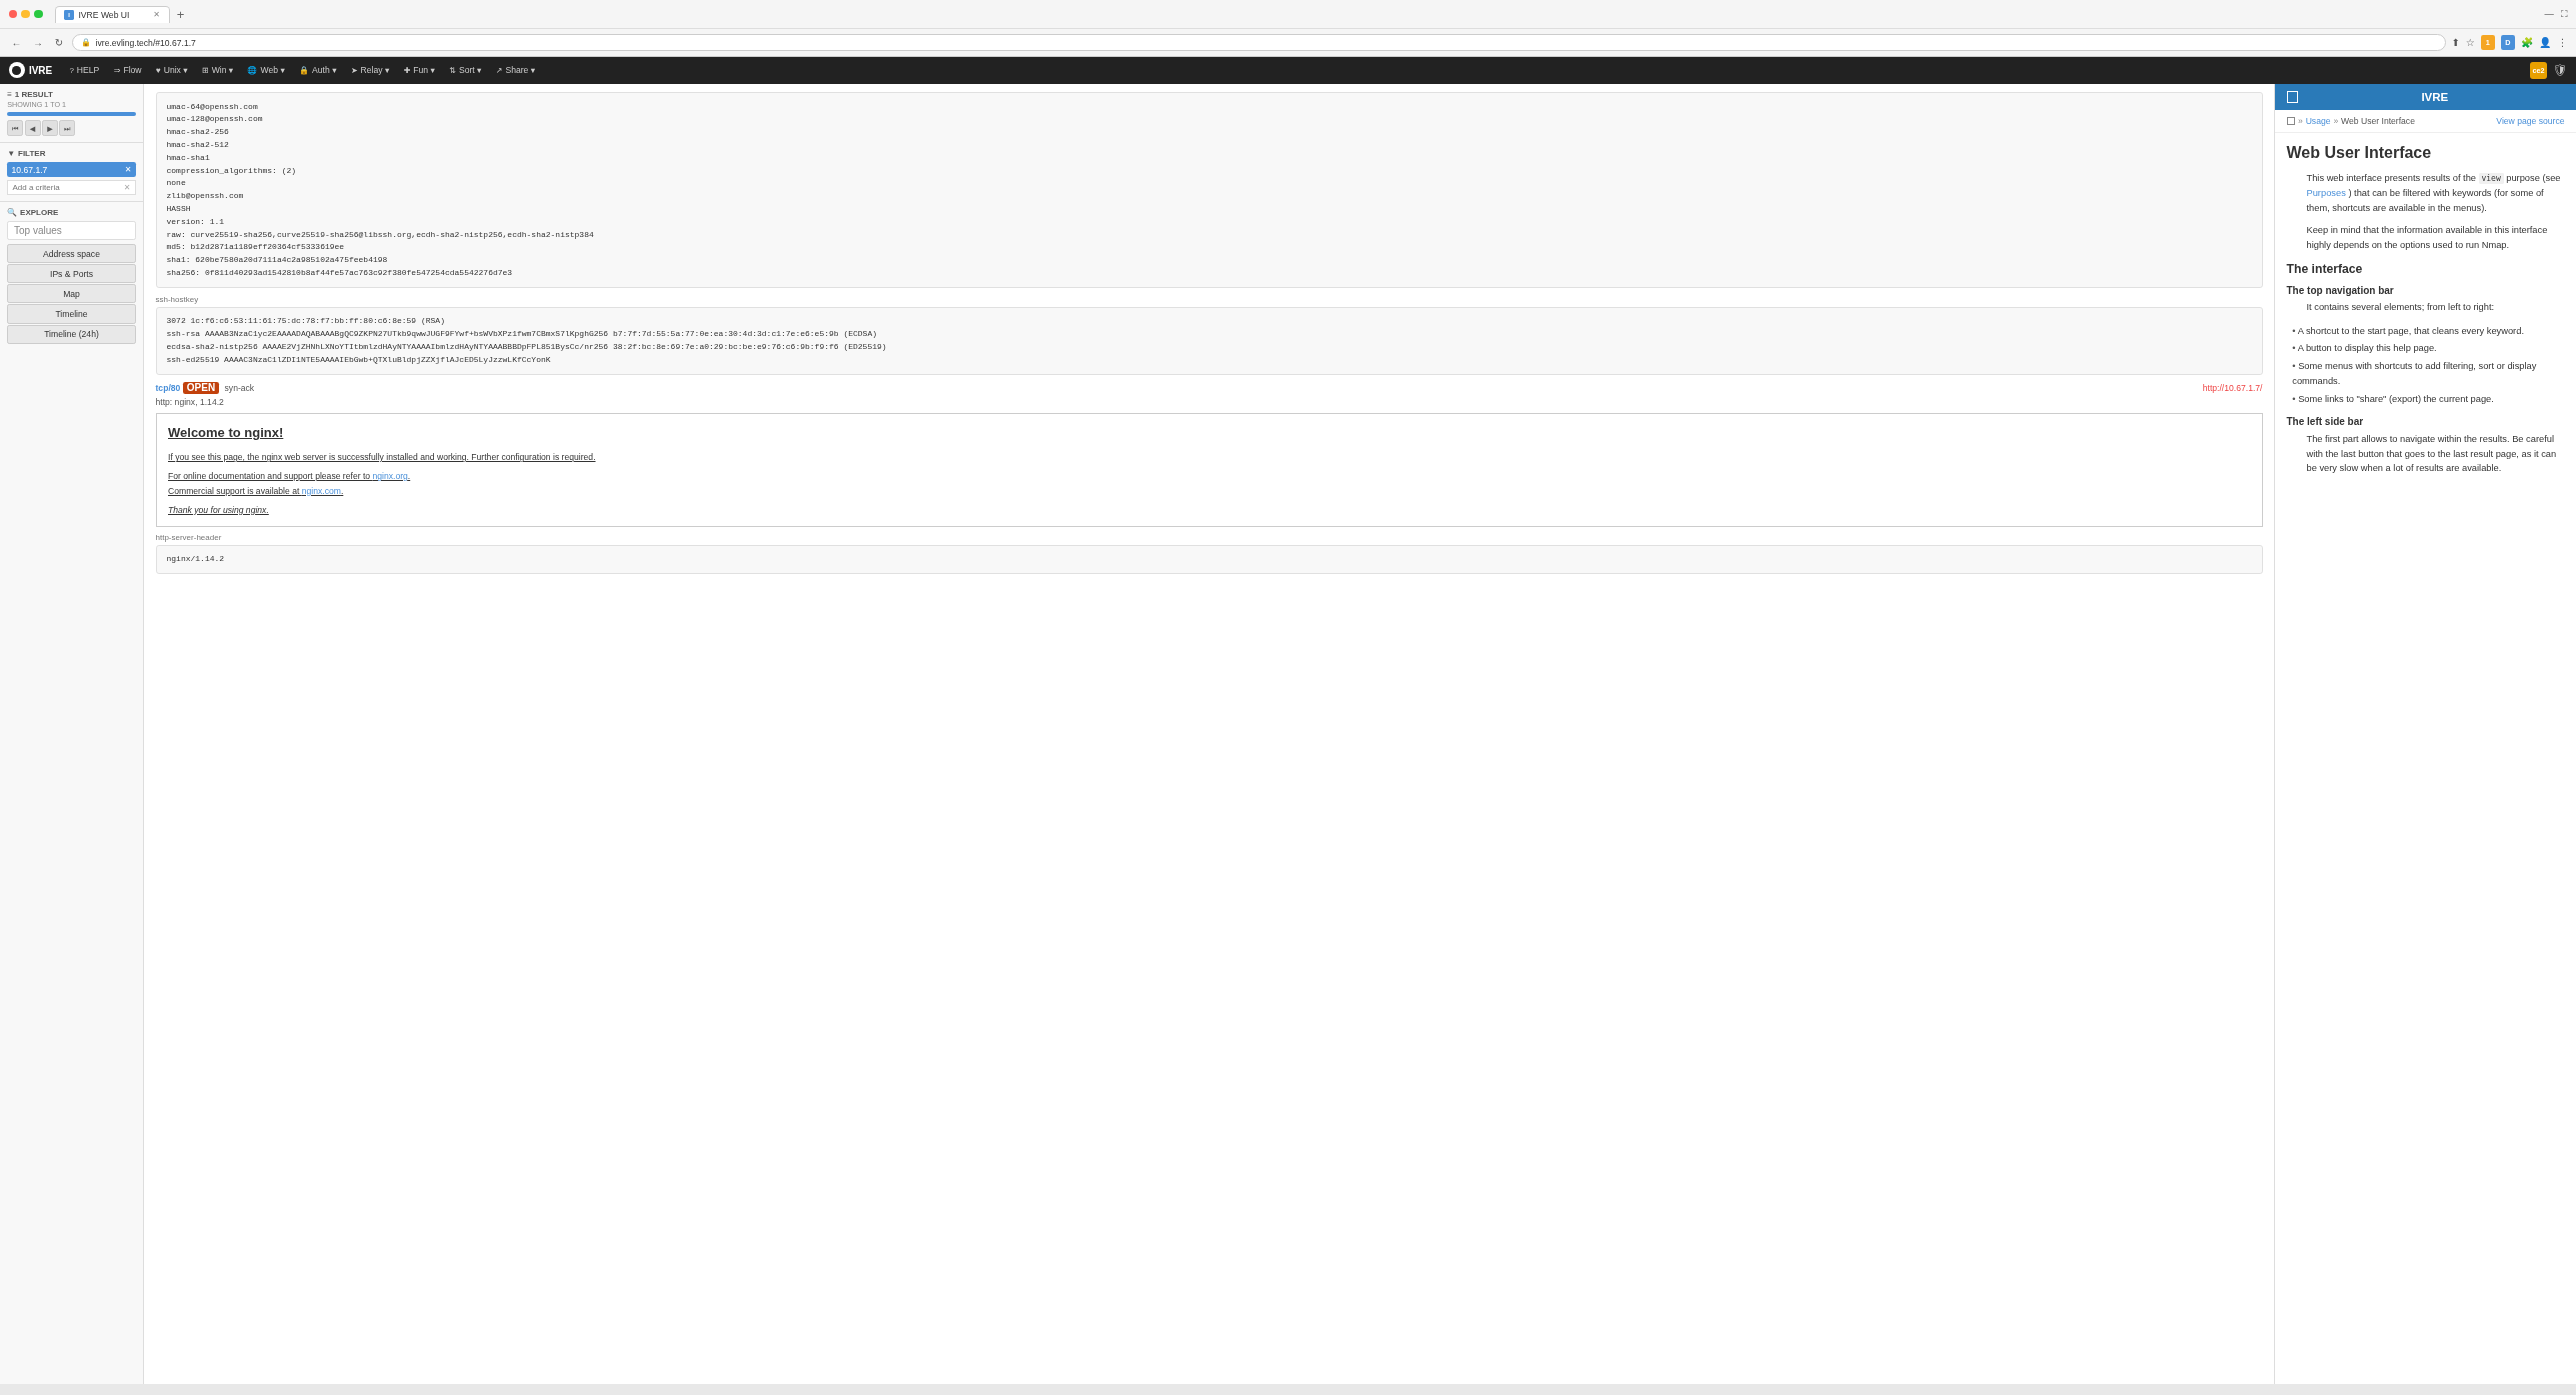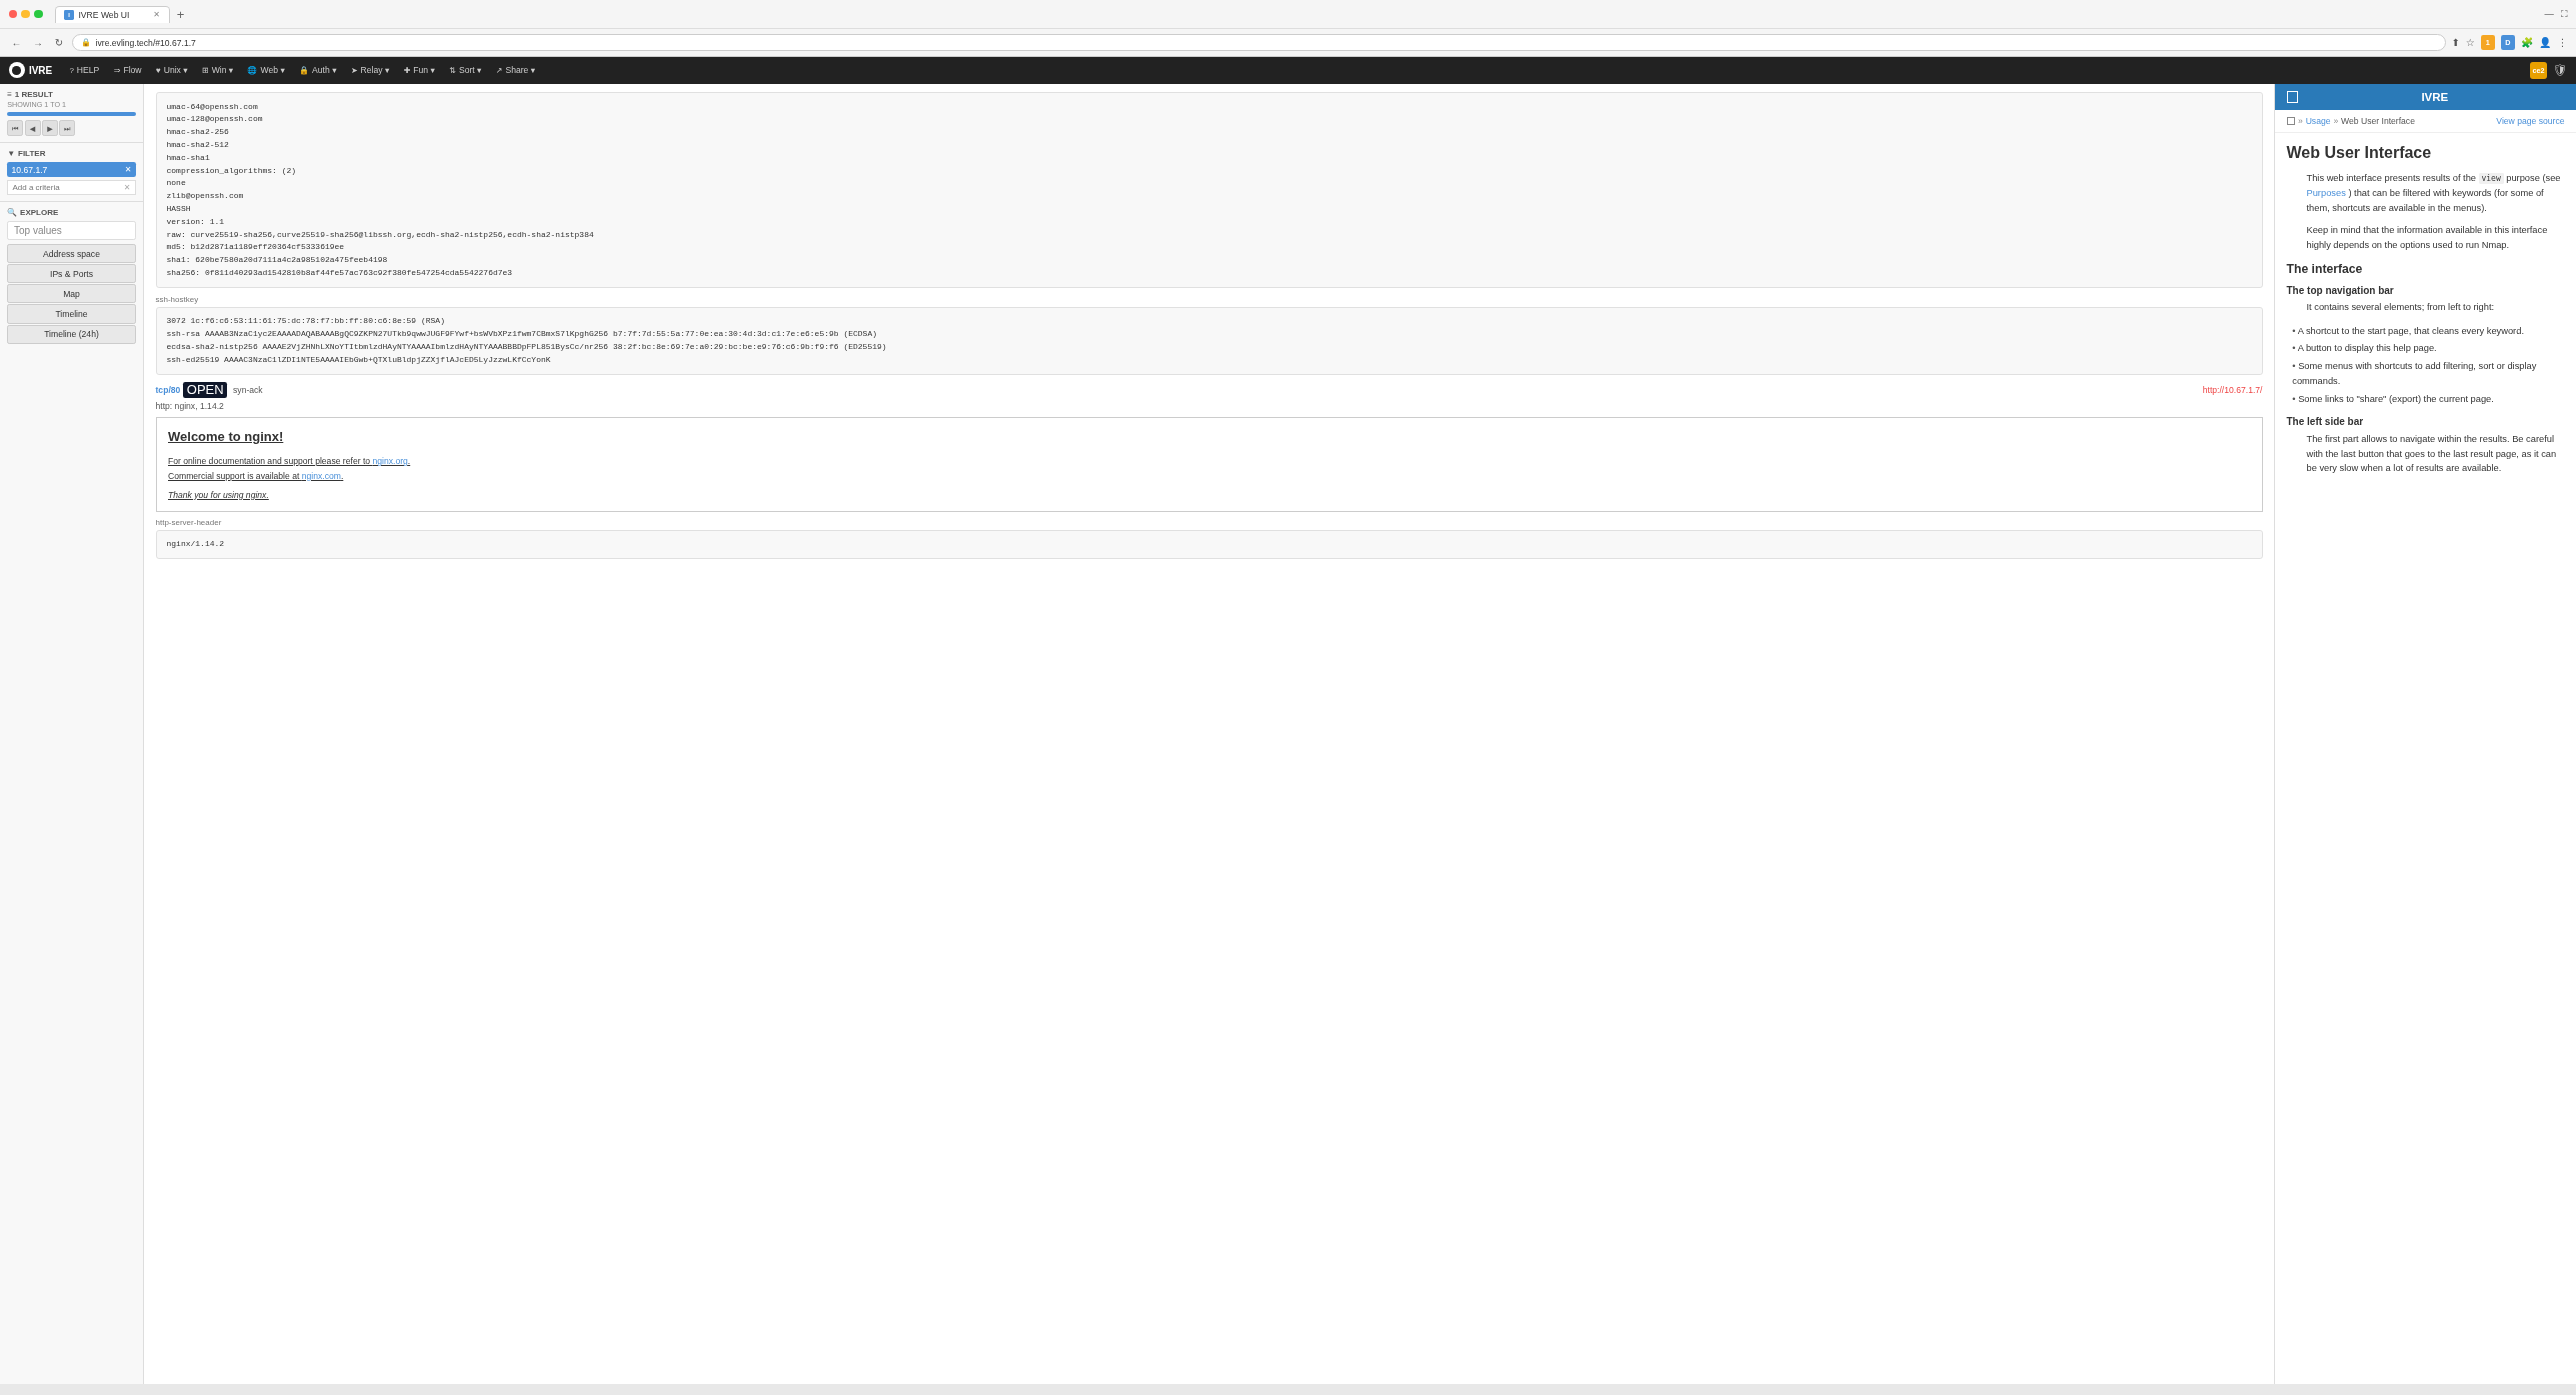--- a/index.html
+++ b/index.html
@@ -376,12 +376,12 @@
       font-weight: bold;
     }
     .open-badge {
-      background: #0f172a;
-      color: white;
-      font-size: 13px;
+      background: #c2410c;
+      color: white;
+      font-size: 10px;
       padding: 0.7px 3.6px;
       border-radius: 2.2px;
-      font-weight: normal;
+      font-weight: bold;
     }
     .port-protocol {
       font-size: 8.6px;

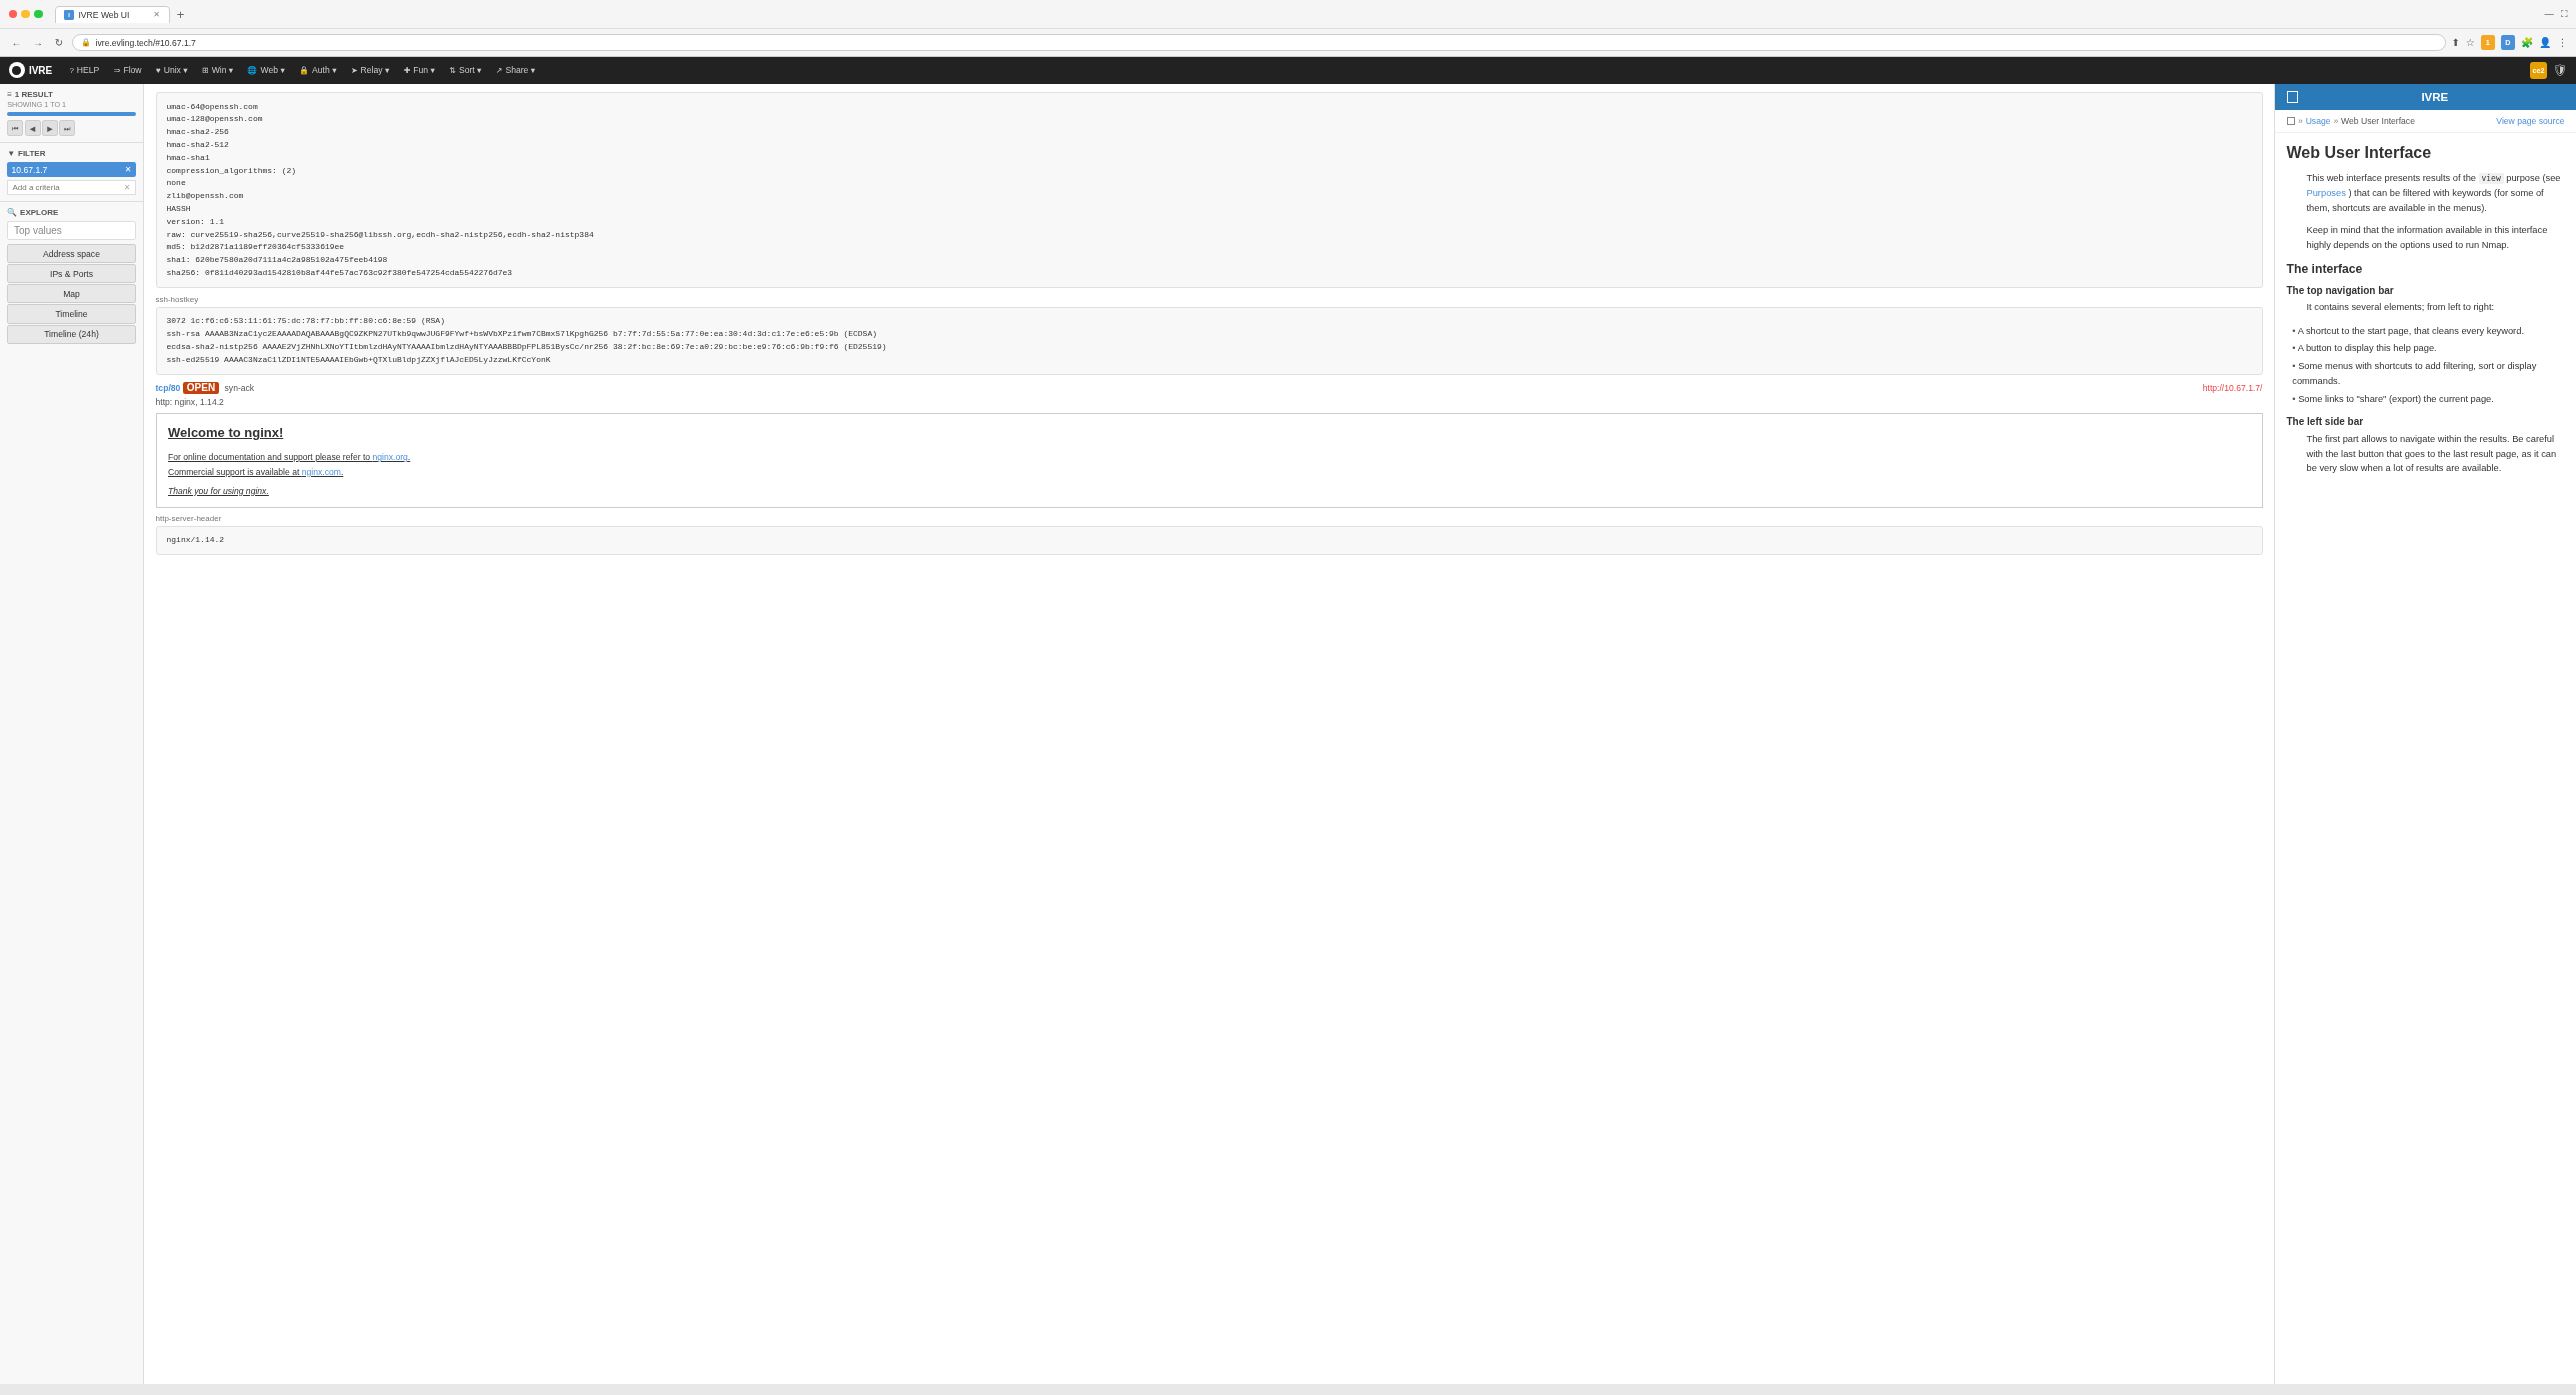--- a/index.html
+++ b/index.html
@@ -704,6 +704,7 @@
 
         <div class="nginx-box">
           <div class="nginx-title">Welcome to nginx!</div>
+          <p style="font-size:8.6px;line-height:1.7;margin-bottom:4.3px;">If you see this page, the nginx web server is successfully installed and working. Further configuration is required.</p>
           <p style="font-size:8.6px;line-height:1.7;margin-bottom:4.3px;">
             <span>For online documentation and support please refer to </span><a class="nginx-link">nginx.org</a>.<br>
             <span>Commercial support is available at </span><a class="nginx-link">nginx.com</a>.

